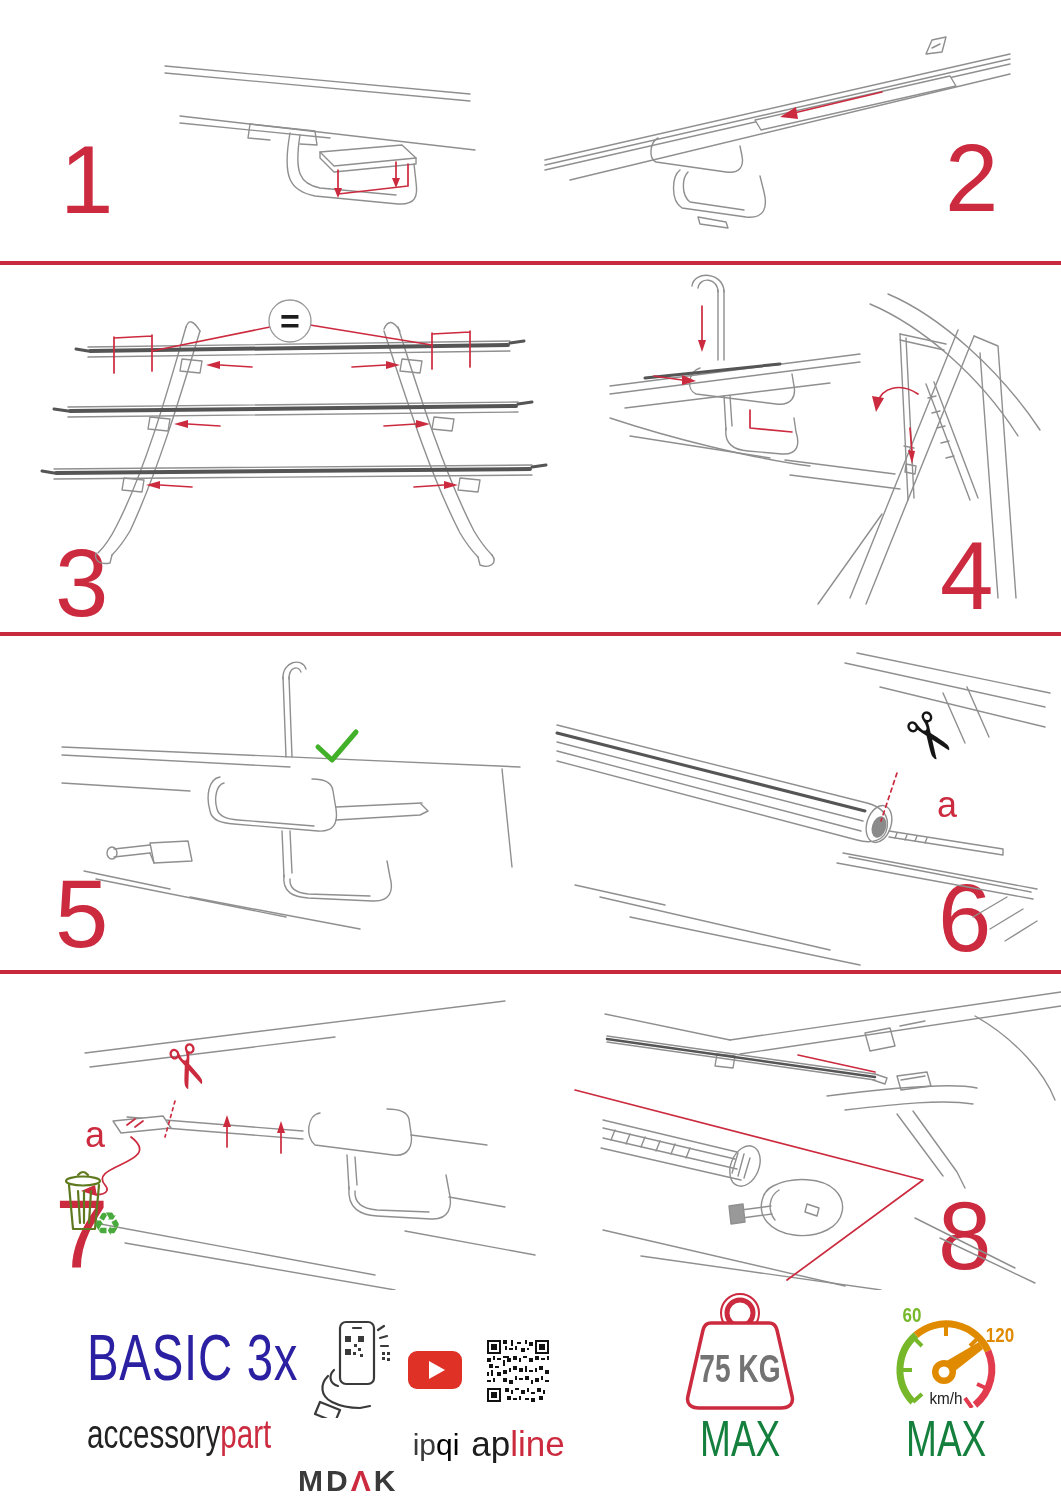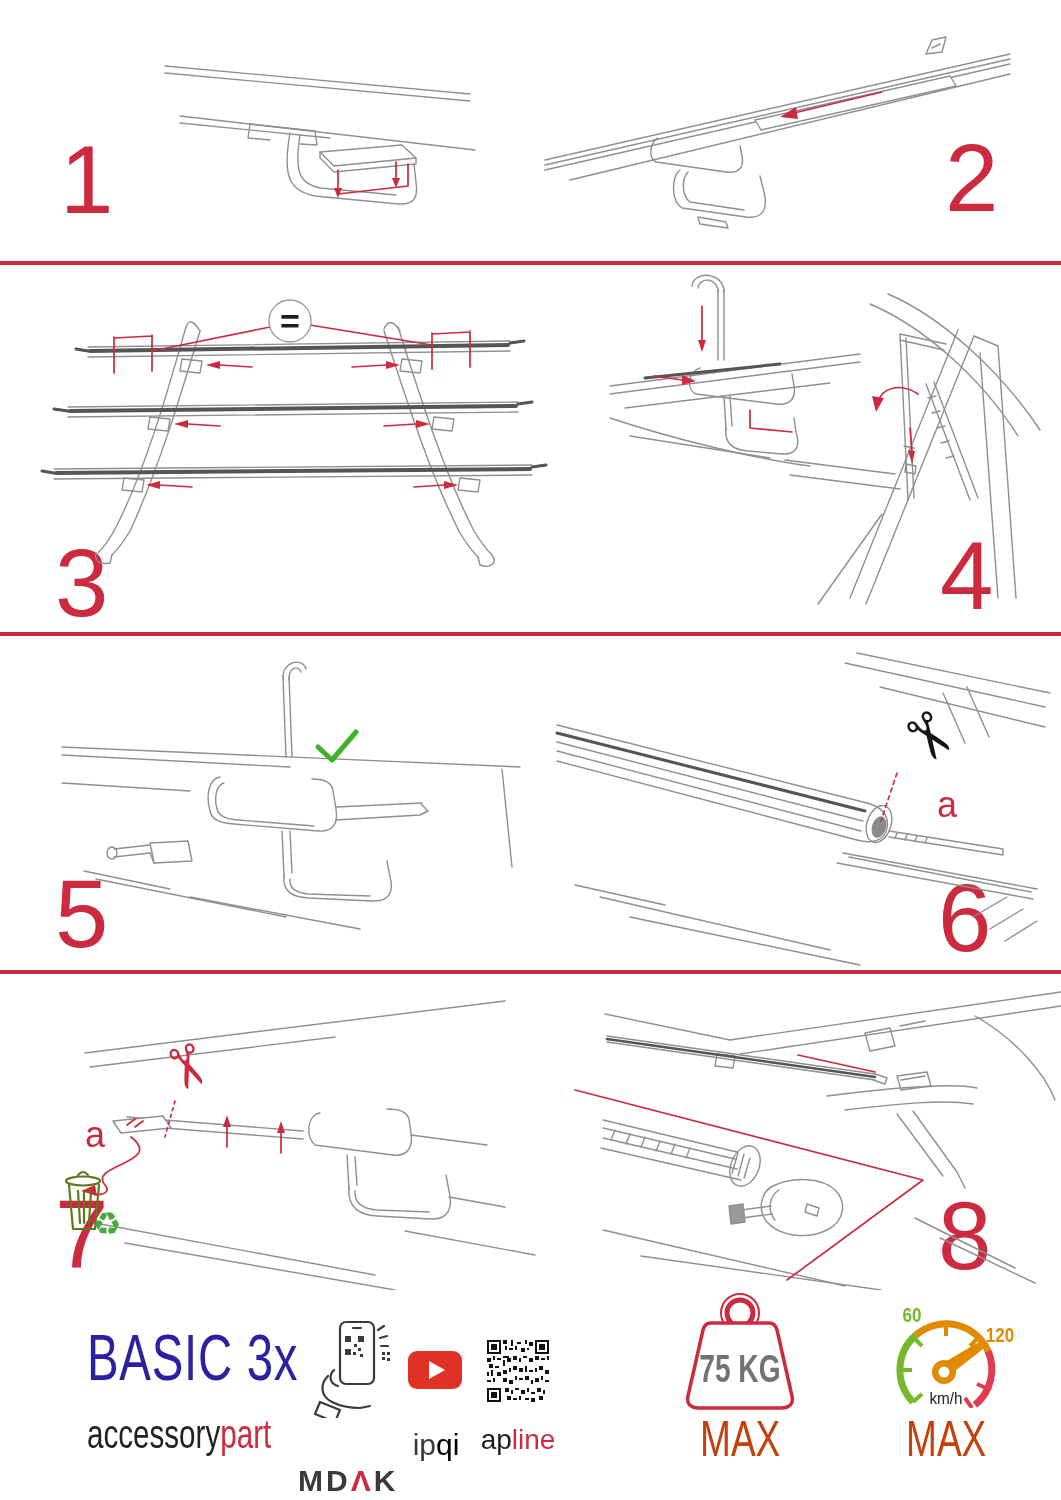--- a/index.html
+++ b/index.html
@@ -388,7 +388,7 @@
       <path d="M8,0h2v2h-2z M12,0h1v3h-1z M15,1h2v1h-2z M19,0h1v2h-1z M21,1h2v2h-2z M9,3h1v2h-1z M11,4h2v1h-2z M14,3h1v2h-1z M17,4h2v2h-2z M20,4h1v1h-1z M8,8h3v1h-3z M0,9h2v2h-2z M3,8h1v2h-1z M5,9h2v1h-2z M8,10h1v3h-1z M10,9h2v2h-2z M13,8h2v2h-2z M16,9h1v2h-1z M18,8h2v1h-2z M21,9h2v2h-2z M24,8h2v2h-2z M27,9h2v1h-2z M30,8h1v2h-1z M1,12h2v2h-2z M4,13h2v1h-2z M0,16h1v2h-1z M2,15h1v3h-1z M5,16h2v2h-2z M8,15h2v2h-2z M11,14h1v2h-1z M13,13h2v2h-2z M16,14h2v2h-2z M19,13h1v3h-1z M21,15h2v1h-2z M24,14h1v2h-1z M26,13h2v2h-2z M29,15h2v2h-2z M0,20h2v1h-2z M3,19h1v2h-1z M8,19h2v2h-2z M11,20h2v2h-2z M14,18h1v2h-1z M16,19h2v1h-2z M19,18h2v2h-2z M22,20h1v2h-1z M24,19h2v2h-2z M27,18h1v2h-1z M29,20h2v1h-2z M9,24h2v2h-2z M12,25h1v2h-1z M14,24h2v1h-2z M17,25h2v2h-2z M20,24h1v2h-1z M22,26h2v1h-2z M25,24h2v2h-2z M28,25h1v2h-1z M10,28h2v2h-2z M13,29h2v1h-2z M16,28h1v2h-1z M19,29h2v1h-2z M22,29h2v2h-2z M26,28h2v2h-2z"></path>
     </g>
   </svg>
-  <div class="abs logo-row-text" style="left:468px;top:1424px;width:100px;font-size:28px;color:#1d1d1d;">
+  <div class="abs logo-row-text" style="left:468px;top:1424px;width:100px;font-size:35px;color:#1d1d1d;">
     <span>ap</span><span style="color:#CC2A3E;">line</span>
   </div>
 

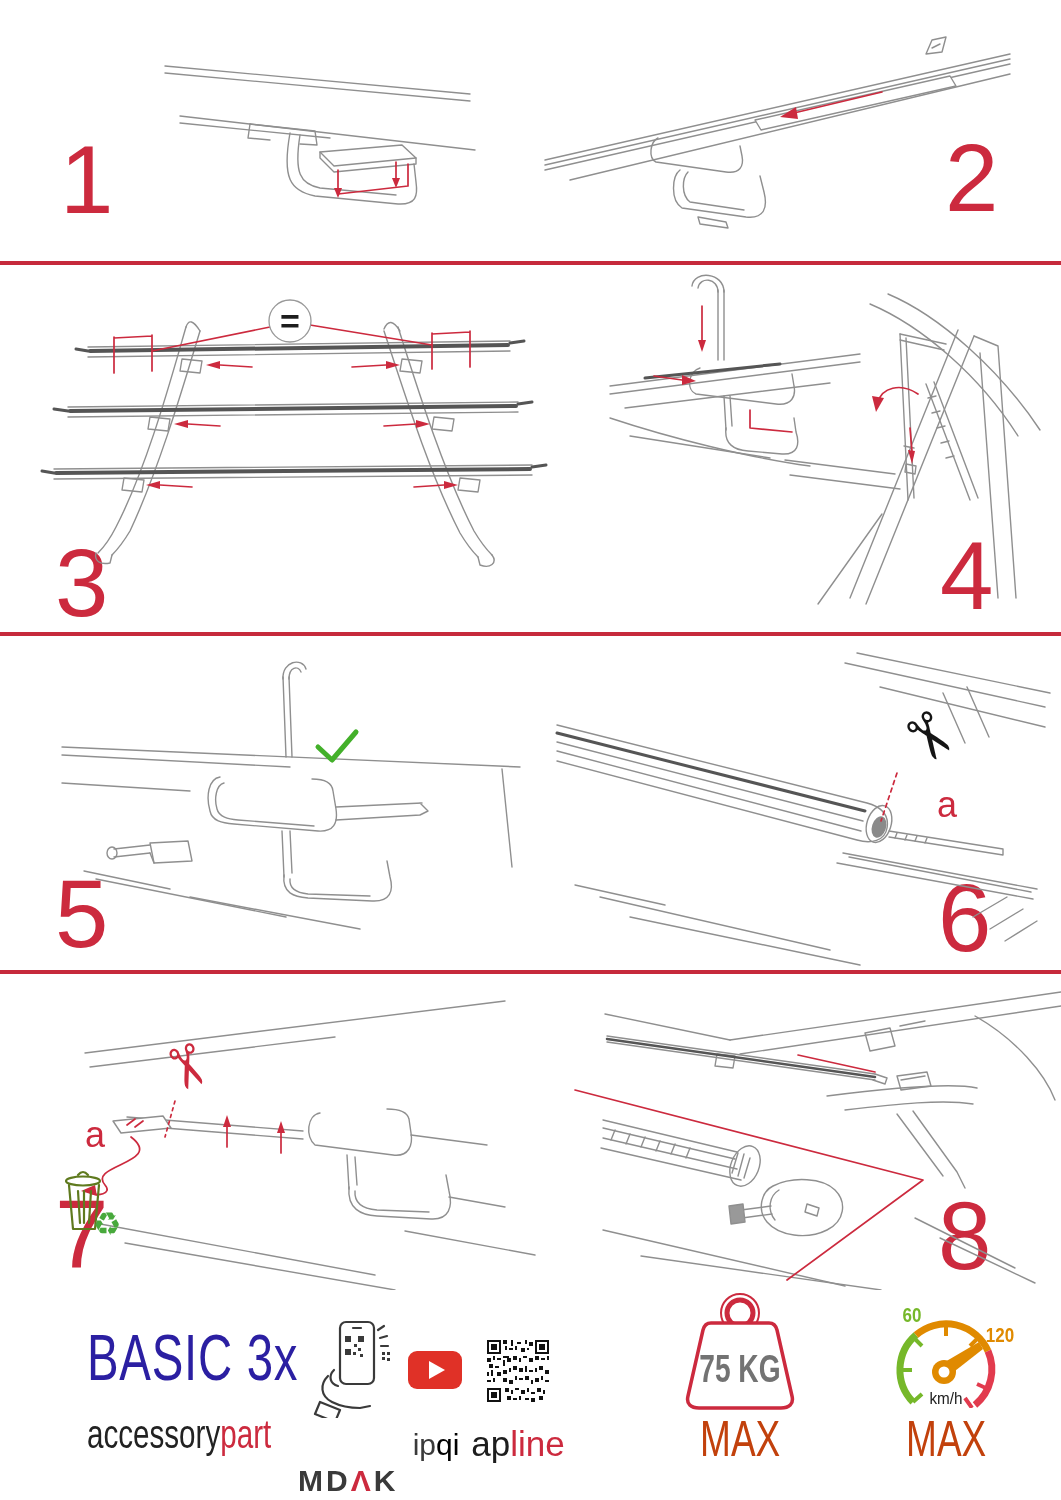--- a/index.html
+++ b/index.html
@@ -20,7 +20,7 @@
   .brand-sub{font-size:40px;font-weight:400;line-height:1;color:#222;}
   .brand-sub .red-t{color:#CC2A3E;}
   .logo-row-text{font-size:30px;color:#3A3A3A;text-align:center;}
-  .max-label{position:absolute;font-size:50px;color:#c2410c;text-align:center;line-height:1;}
+  .max-label{position:absolute;font-size:50px;color:#15803d;text-align:center;line-height:1;}
   .lbl-a{font-family:"Liberation Sans", sans-serif;}
 </style>
 </head>

